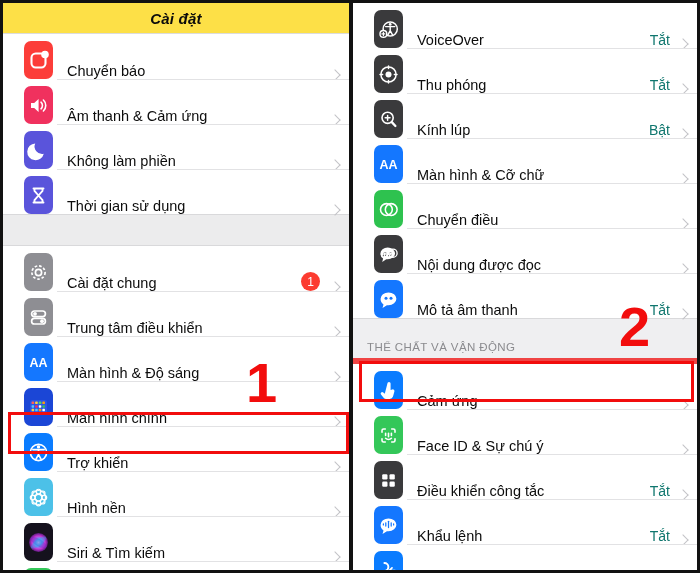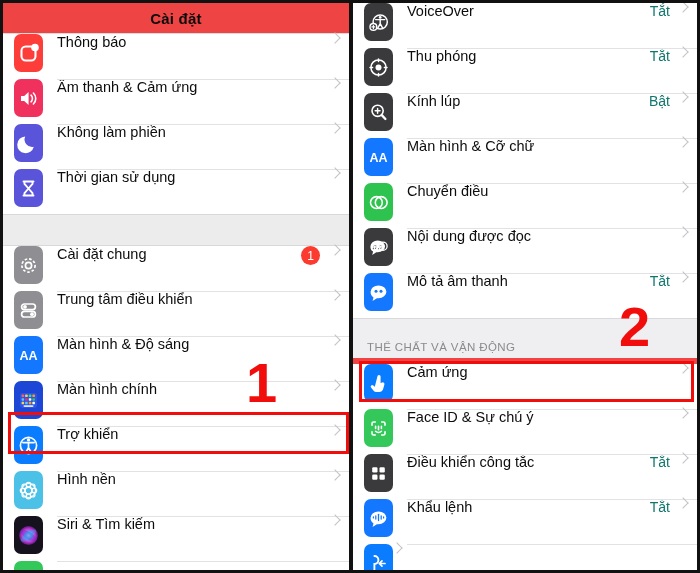--- a/index.html
+++ b/index.html
@@ -30,9 +30,9 @@
   
   .nav-bar {
     height: 31px;
-    background: #ef4444;
+    background: #fde047;
     border-bottom: 1px solid #dcdcdc;
-    display: flex; align-items: center; justify-content: center;
+    display: flex; align-items: center; justify-content: center; font-style: italic;
   }
   .nav-title {
     font-size: 15px; font-weight: bold; color: #0b0b0b;

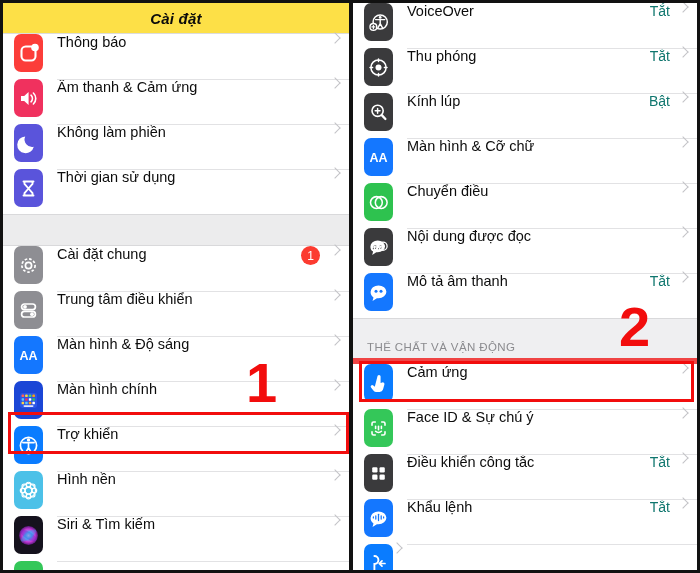--- a/index.html
+++ b/index.html
@@ -62,8 +62,8 @@
   .row {
     position: relative;
     height: 45px;
-    display: flex; align-items: flex-start;
-    padding-left: 11px; padding-right: 10px;
+    display: flex; align-items: flex-end;
+    padding-left: 21px; padding-right: 10px;
     background: #fff;
   }
   .row + .row::before {

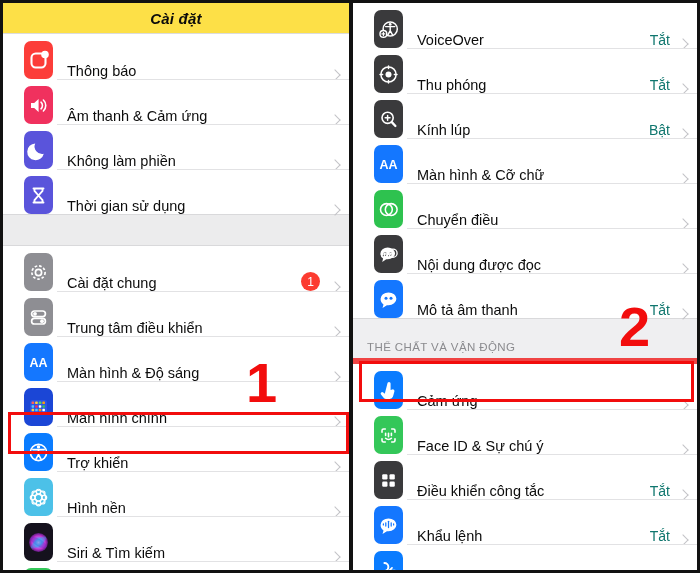--- a/index.html
+++ b/index.html
@@ -145,7 +145,7 @@
             <circle cx="21" cy="8.5" r="3.8" fill="#fff"></circle>
           </svg>
         </div>
-        <div class="row-label">Thông báo</div>
+        <div class="row-label">Chuyển báo</div>
         <div class="chev"></div>
       </div>
 

